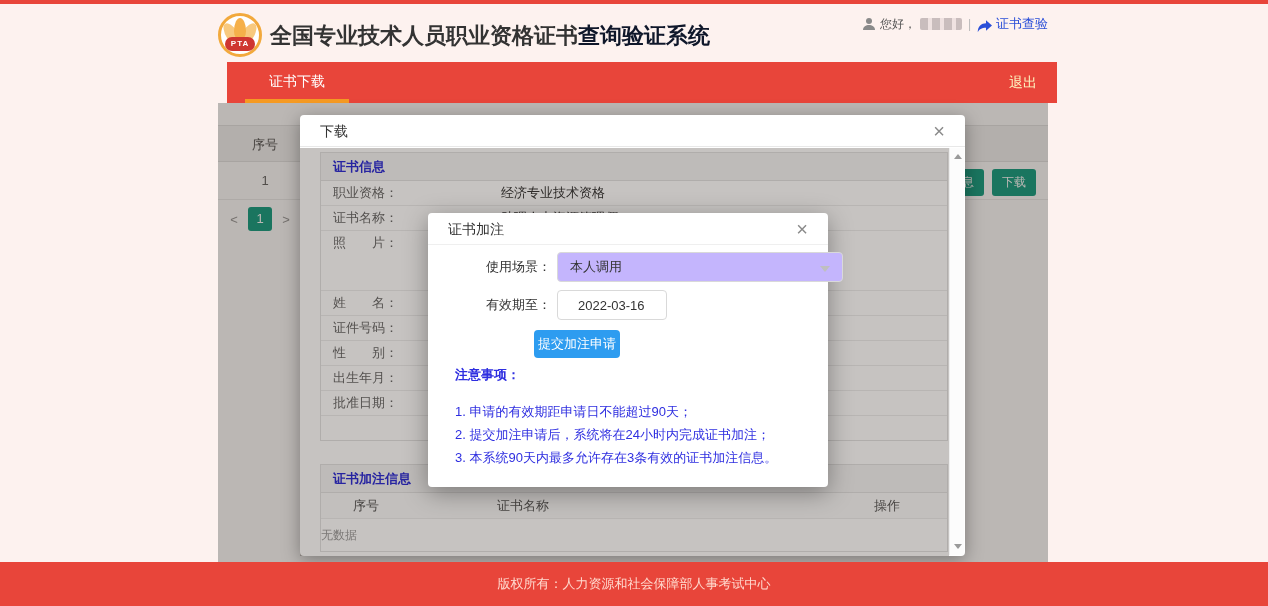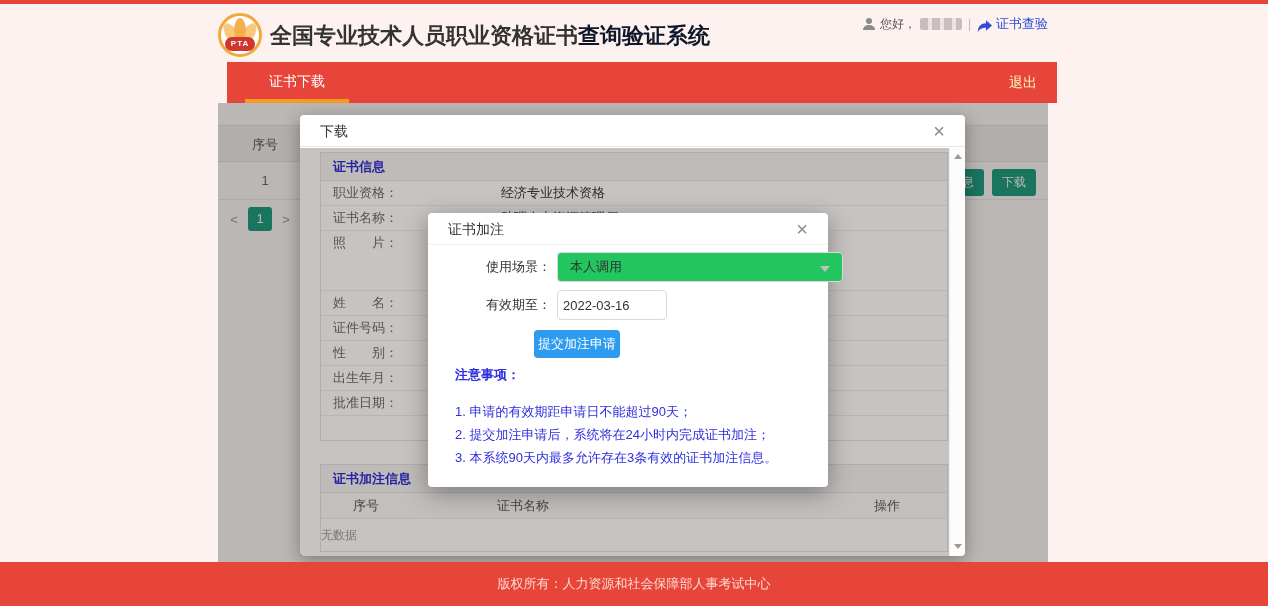--- a/index.html
+++ b/index.html
@@ -99,7 +99,7 @@
   .form-row.expiry { top:77px; }
   .form-label { position:absolute; left:0; top:0; width:100px; text-align:right; line-height:30px; font-size:13px; color:#333; }
   .select-box { position:absolute; left:106px; top:0; width:286px; height:30px; border:1px solid #d9d9d9;
-                border-radius:4px; background:#22c55e; font-size:13px; color:#333; line-height:28px; padding-left:12px; cursor:pointer; }
+                border-radius:4px; background:#c4b5fd; font-size:13px; color:#333; line-height:28px; padding-left:12px; cursor:pointer; }
   .select-caret { position:absolute; right:12px; top:13px; width:0; height:0;
                   border-left:5px solid transparent; border-right:5px solid transparent; border-top:6px solid #bfbfbf; }
   .text-input { position:absolute; left:106px; top:0; width:110px; height:30px; border:1px solid #d9d9d9;

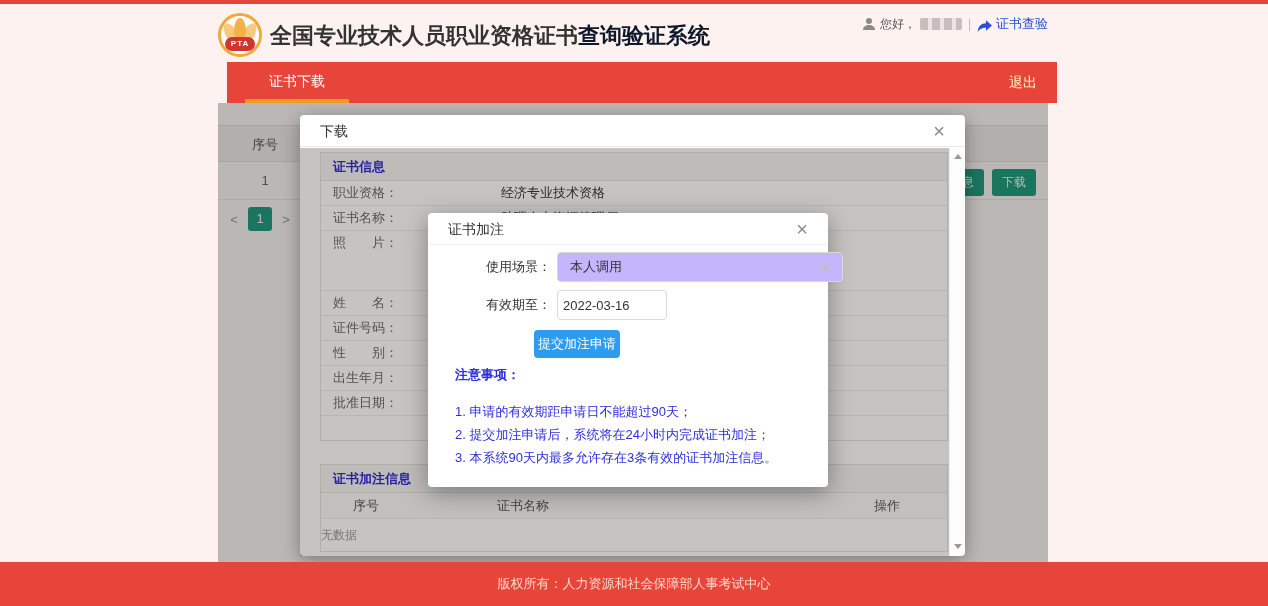--- a/index.html
+++ b/index.html
@@ -103,7 +103,7 @@
   .select-caret { position:absolute; right:12px; top:13px; width:0; height:0;
                   border-left:5px solid transparent; border-right:5px solid transparent; border-top:6px solid #bfbfbf; }
   .text-input { position:absolute; left:106px; top:0; width:110px; height:30px; border:1px solid #d9d9d9;
-                border-radius:4px; font-size:13px; color:#333; padding-left:5px; font-family:inherit; }
+                border-radius:4px; font-size:13px; color:#333; padding-left:20px; font-family:inherit; }
   .submit-btn { position:absolute; left:106px; top:117px; width:86px; height:28px; background:#2d9cf0; color:#fff;
                 border:none; border-radius:4px; font-size:13px; cursor:pointer; }
   .notes { position:absolute; left:27px; top:153px; width:350px; font-size:13px; color:#2e2ee0; }

